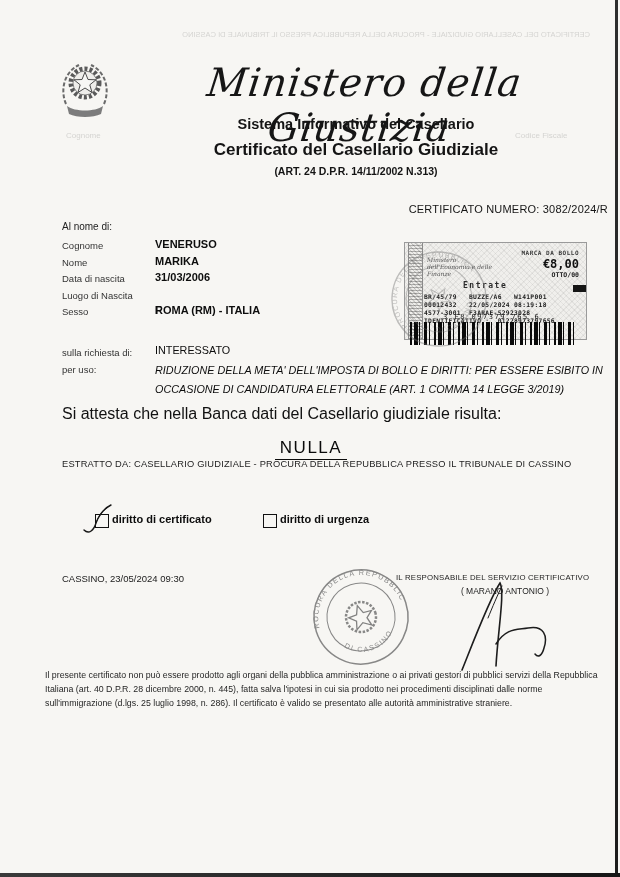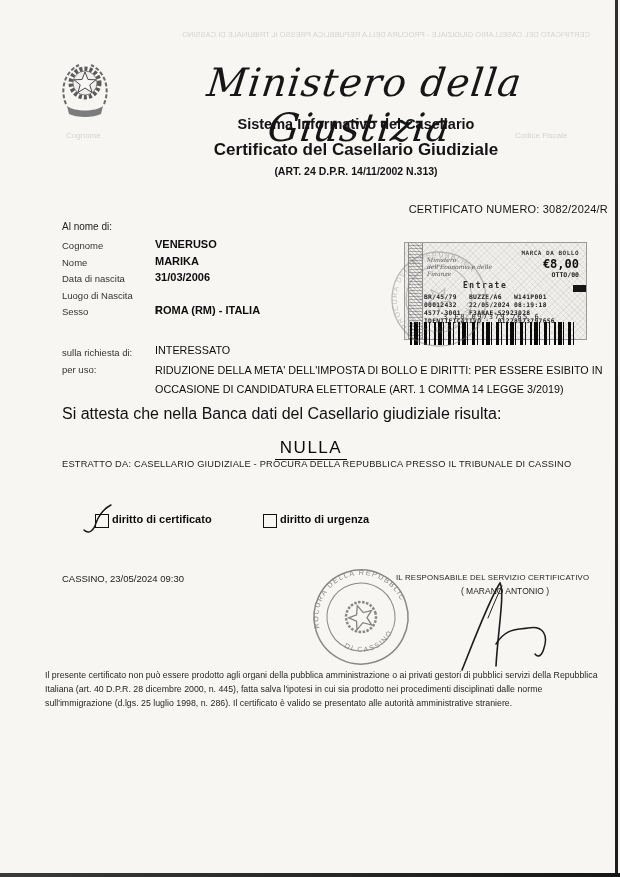--- a/index.html
+++ b/index.html
@@ -152,7 +152,7 @@
   <div class="abs reqlabel" style="top:347px;">sulla richiesta di:</div>
   <div class="abs reqvalue" style="top:344px;">INTERESSATO</div>
   <div class="abs reqlabel" style="top:364px;">per uso:</div>
-  <div class="abs reqvalue" style="top:361px;width:464px;line-height:18.5px;">RIDUZIONE DELLA META' DELL'IMPOSTA DI BOLLO E DIRITTI: PER ESSERE ESIBITO IN OCCASIONE DI CANDIDATURA ELETTORALE (ART. 1 COMMA 14 LEGGE 3/2019)</div>
+  <div class="abs reqvalue" style="top:361px;width:464px;line-height:18.5px;font-style:italic;">RIDUZIONE DELLA META' DELL'IMPOSTA DI BOLLO E DIRITTI: PER ESSERE ESIBITO IN OCCASIONE DI CANDIDATURA ELETTORALE (ART. 1 COMMA 14 LEGGE 3/2019)</div>
 
   <div class="abs attest">Si attesta che nella Banca dati del Casellario giudiziale risulta:</div>
   <div class="abs nulla-wrap">

